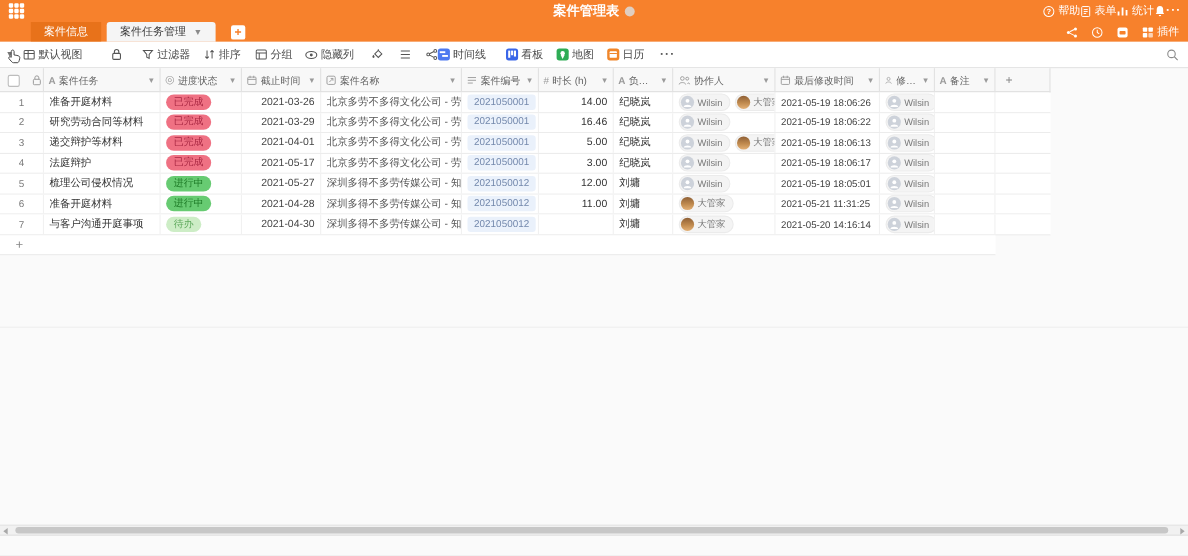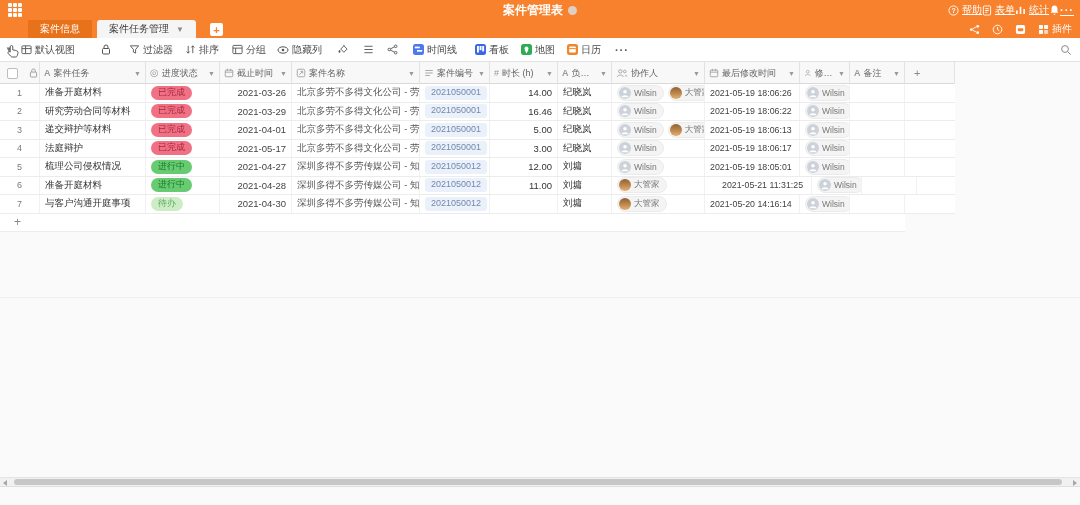--- a/index.html
+++ b/index.html
@@ -16,7 +16,7 @@
   .title{color:#fff;font-weight:bold;font-size:12px;}
   .title-dot{width:9px;height:9px;border-radius:50%;background:#dcdcdc;opacity:.85;}
   .topbar-right{position:absolute;right:6px;top:0;height:20px;display:flex;align-items:center;
-                color:#fff;font-size:10px;text-decoration:underline;}
+                color:#fff;font-size:10px;}
   .tb-act{display:flex;align-items:center;gap:3px;cursor:pointer;}
   .dots{font-weight:bold;letter-spacing:1px;font-size:11px;}
   

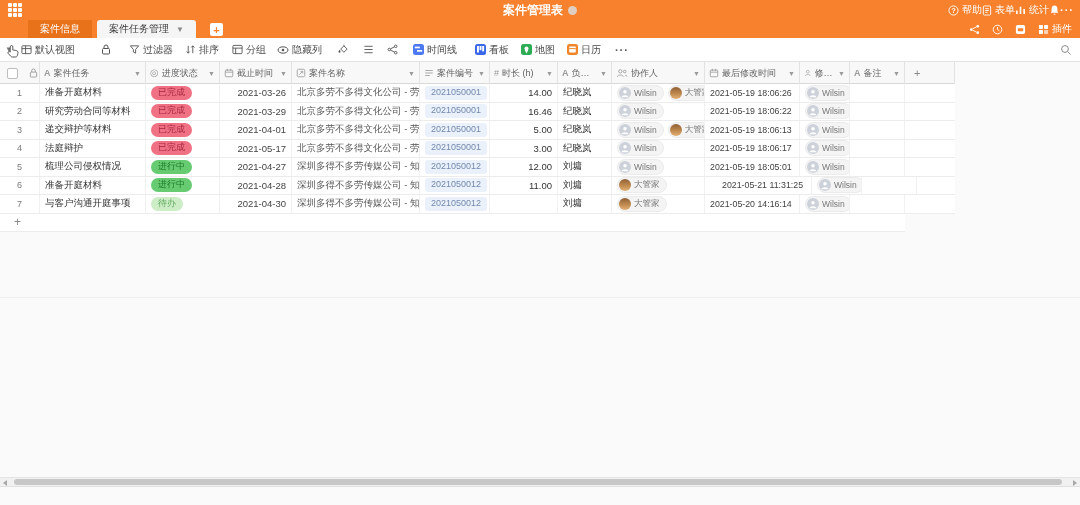--- a/index.html
+++ b/index.html
@@ -257,7 +257,7 @@
           </svg>
         </span>
     </span>
-    <span class="tool" style="margin-left:15px">
+    <span class="tool" style="">
       <span class="vicon" style="background:#4D79F0">
           <svg width="11" height="11" viewBox="0 0 11 11">
             <rect x="1.8" y="2.6" width="5" height="1.7" fill="#fff"></rect>

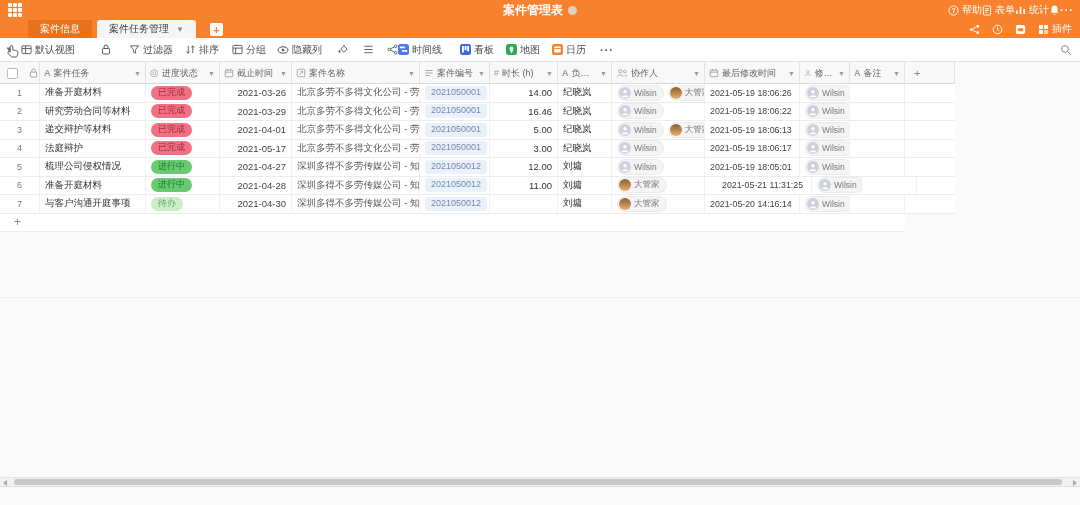--- a/index.html
+++ b/index.html
@@ -571,7 +571,7 @@
           <div class="cell" style="width: 74px;">
             <span class="badge" style="background: rgb(103, 203, 114); color: rgb(30, 123, 39);">进行中</span>
           </div>
-          <div class="cell tright" style="width: 72px; color: rgb(68, 68, 68);">2021-04-27</div>
+          <div class="cell tright" style="width: 72px; color: rgb(68, 68, 68);">2021-05-27</div>
           <div class="cell" style="width: 128px; color: rgb(85, 85, 85);">深圳多得不多劳传媒公司 - 知识侵权</div>
           <div class="cell" style="width: 70px;">
             <span class="pill" style="background: rgb(234, 241, 251); color: rgb(115, 136, 172);">2021050012</span>

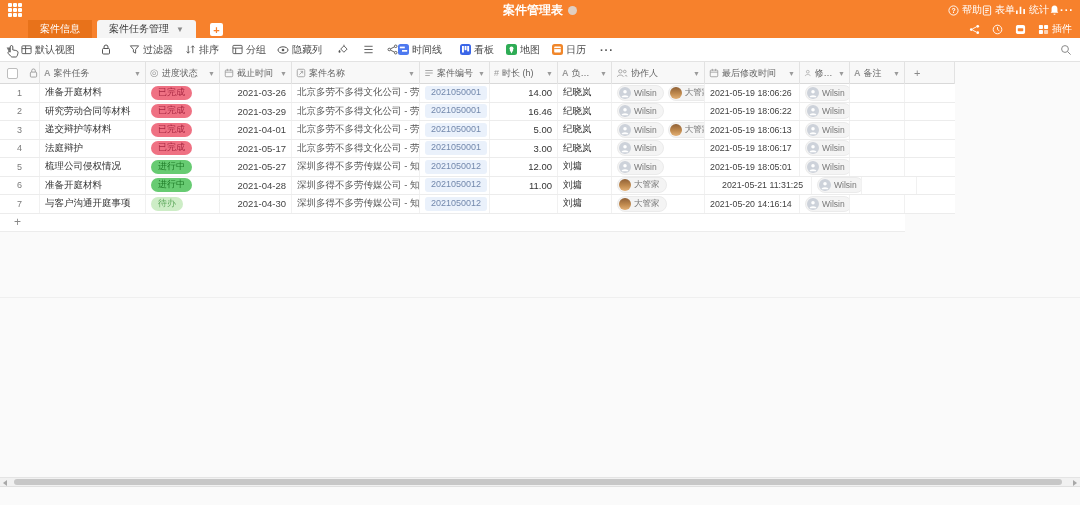--- a/index.html
+++ b/index.html
@@ -622,7 +622,7 @@
               <span>大管家</span>
             </span>
           </div>
-          <div class="cell small" style="width: 95px; margin-left: 12px;">2021-05-21 11:31:25</div>
+          <div class="cell small" style="width: 95px;">2021-05-21 11:31:25</div>
           <div class="cell" style="width: 50px;">
             <span class="chip">
               <span class="avatar av-gray">

